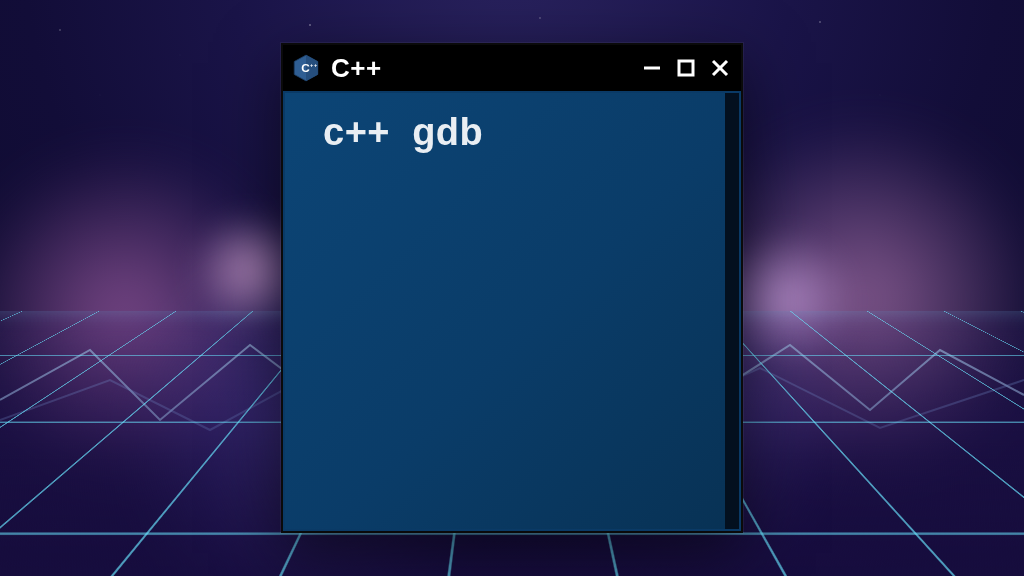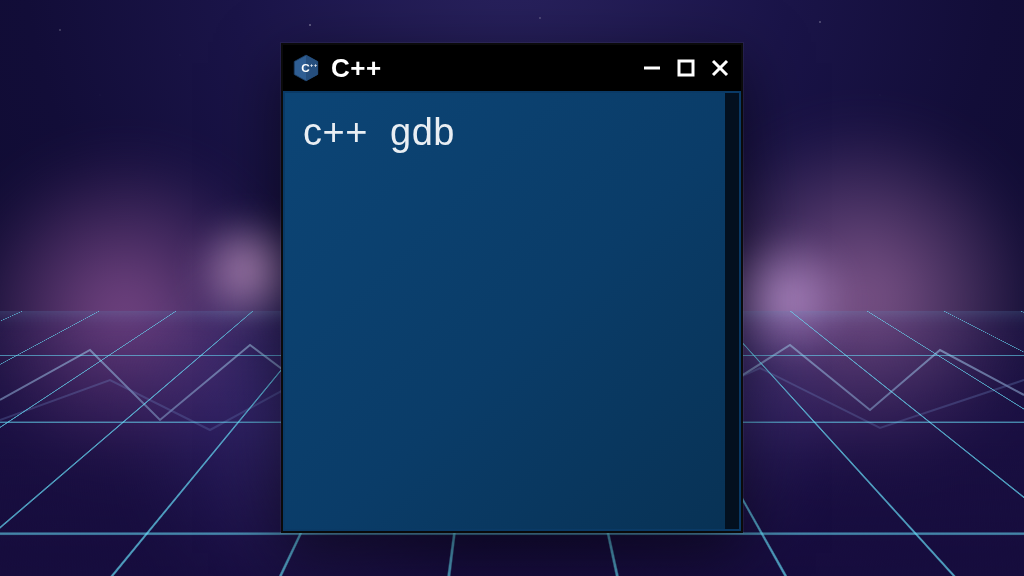--- a/index.html
+++ b/index.html
@@ -88,8 +88,9 @@
     padding:18px 18px;
   }
   .content-text {
-    color:#e9eef3; font-size:38px; font-weight:400; letter-spacing:.5px;
+    color:#e9eef3; font-size:38px; font-weight:700; letter-spacing:.5px;
     white-space:pre;
+    margin-left:20px;
   }
 </style>
 </head>

